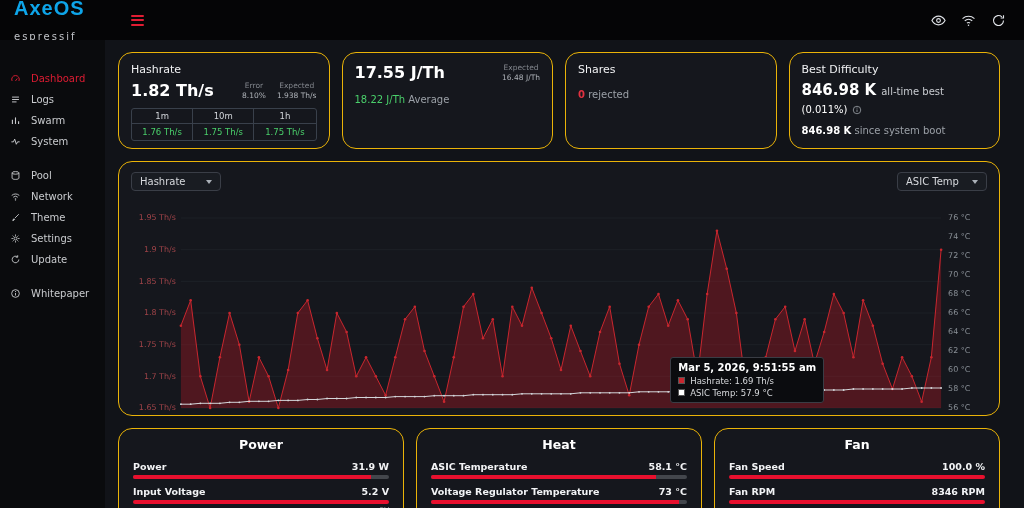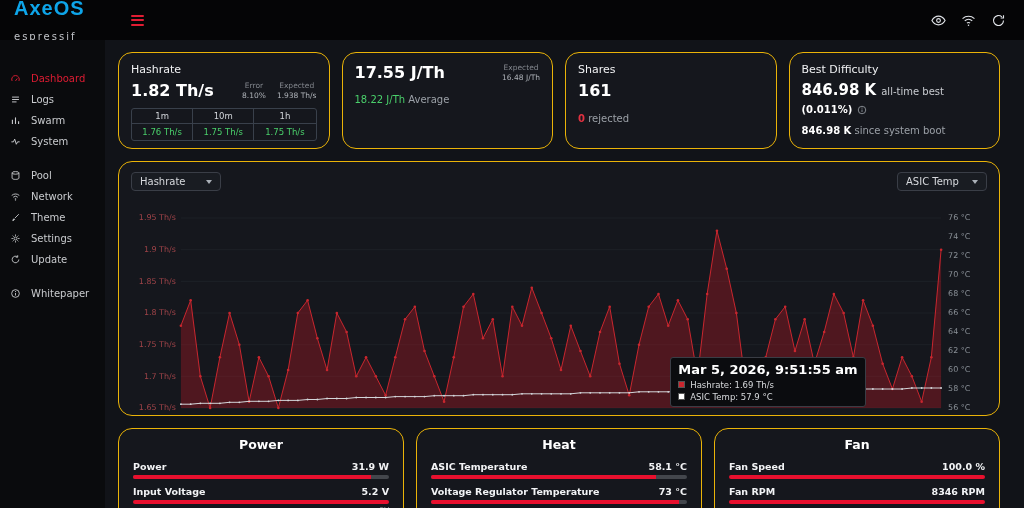--- a/index.html
+++ b/index.html
@@ -232,7 +232,6 @@
 
       <div class="card">
         <div class="card-title">Shares</div>
-        <div class="big">161</div>
         <div class="rej-line">
           <span class="red">0</span>
           <span class="dim">rejected</span>

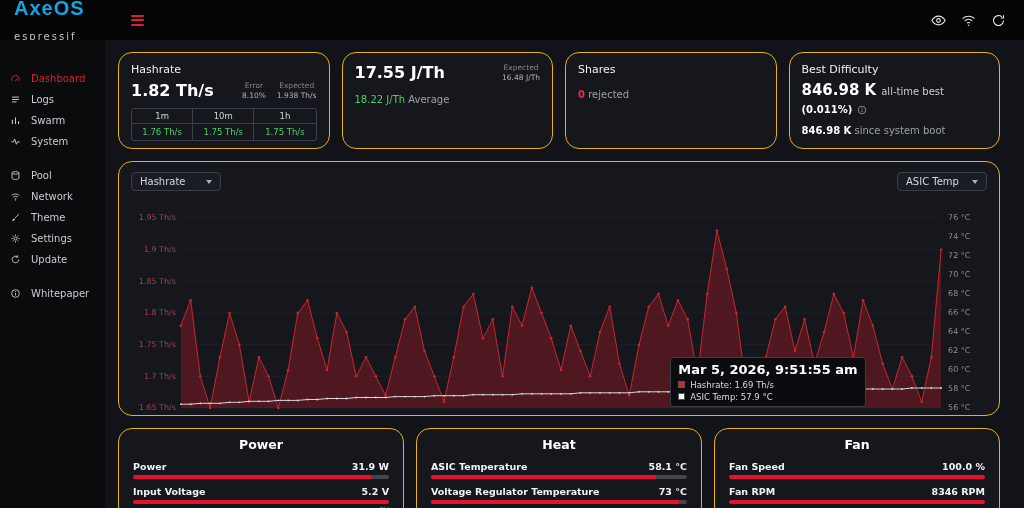--- a/index.html
+++ b/index.html
@@ -45,7 +45,7 @@
   .bd-line1{display:flex;align-items:baseline;gap:5px;flex-wrap:wrap}
   .bd-line1 .big{font-size:15px}
   .bd-suffix{font-size:10px;color:#c9ccd1}
-  .bd-pct{font-size:10px;font-weight:bold;color:#fff}
+  .bd-pct{font-size:10px;font-weight:normal;color:#fff}
   .info-icon{width:10px;height:10px;color:#9aa0a6;align-self:center;cursor:pointer}
   .bd-line2{margin-top:10px;font-size:10px}
   .bd-line2 b{color:#fff}

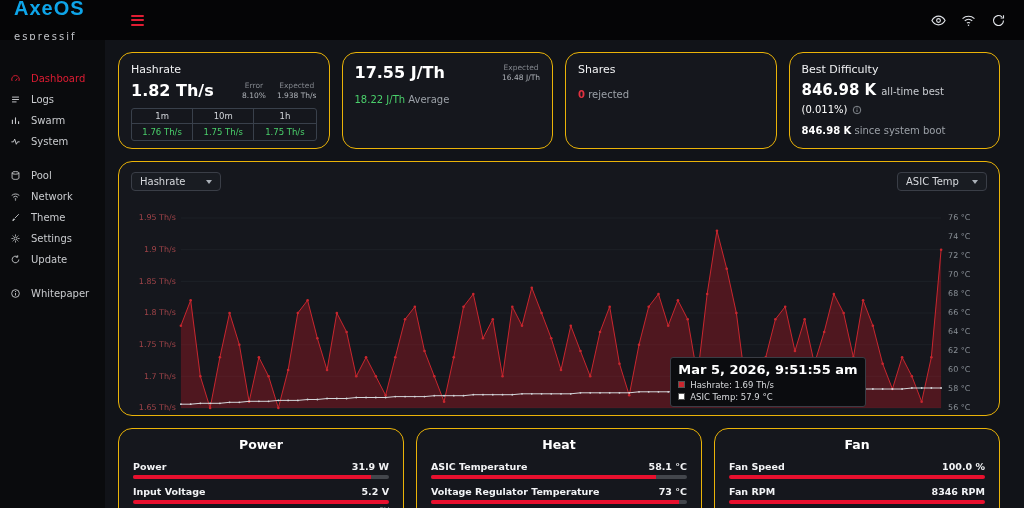--- a/index.html
+++ b/index.html
@@ -57,7 +57,7 @@
   .chart-area{position:relative;height:205px;margin-top:22px}
   #chart-svg{width:100%;height:100%;display:block}
   .tooltip{position:absolute;left:63%;top:70%;background:#0b0c0f;border:1px solid #3a3d45;border-radius:3px;padding:4px 7px;font-size:8.5px;white-space:nowrap;z-index:5}
-  .tt-title{font-weight:bold;color:#fff;margin-bottom:3px;font-size:13px}
+  .tt-title{font-weight:bold;color:#fff;margin-bottom:3px;font-size:10px}
   .tt-row{display:flex;align-items:center;gap:5px;color:#d8dadd;margin-top:2px}
   .sw{width:7px;height:7px;display:inline-block;border:1px solid #555}
   

